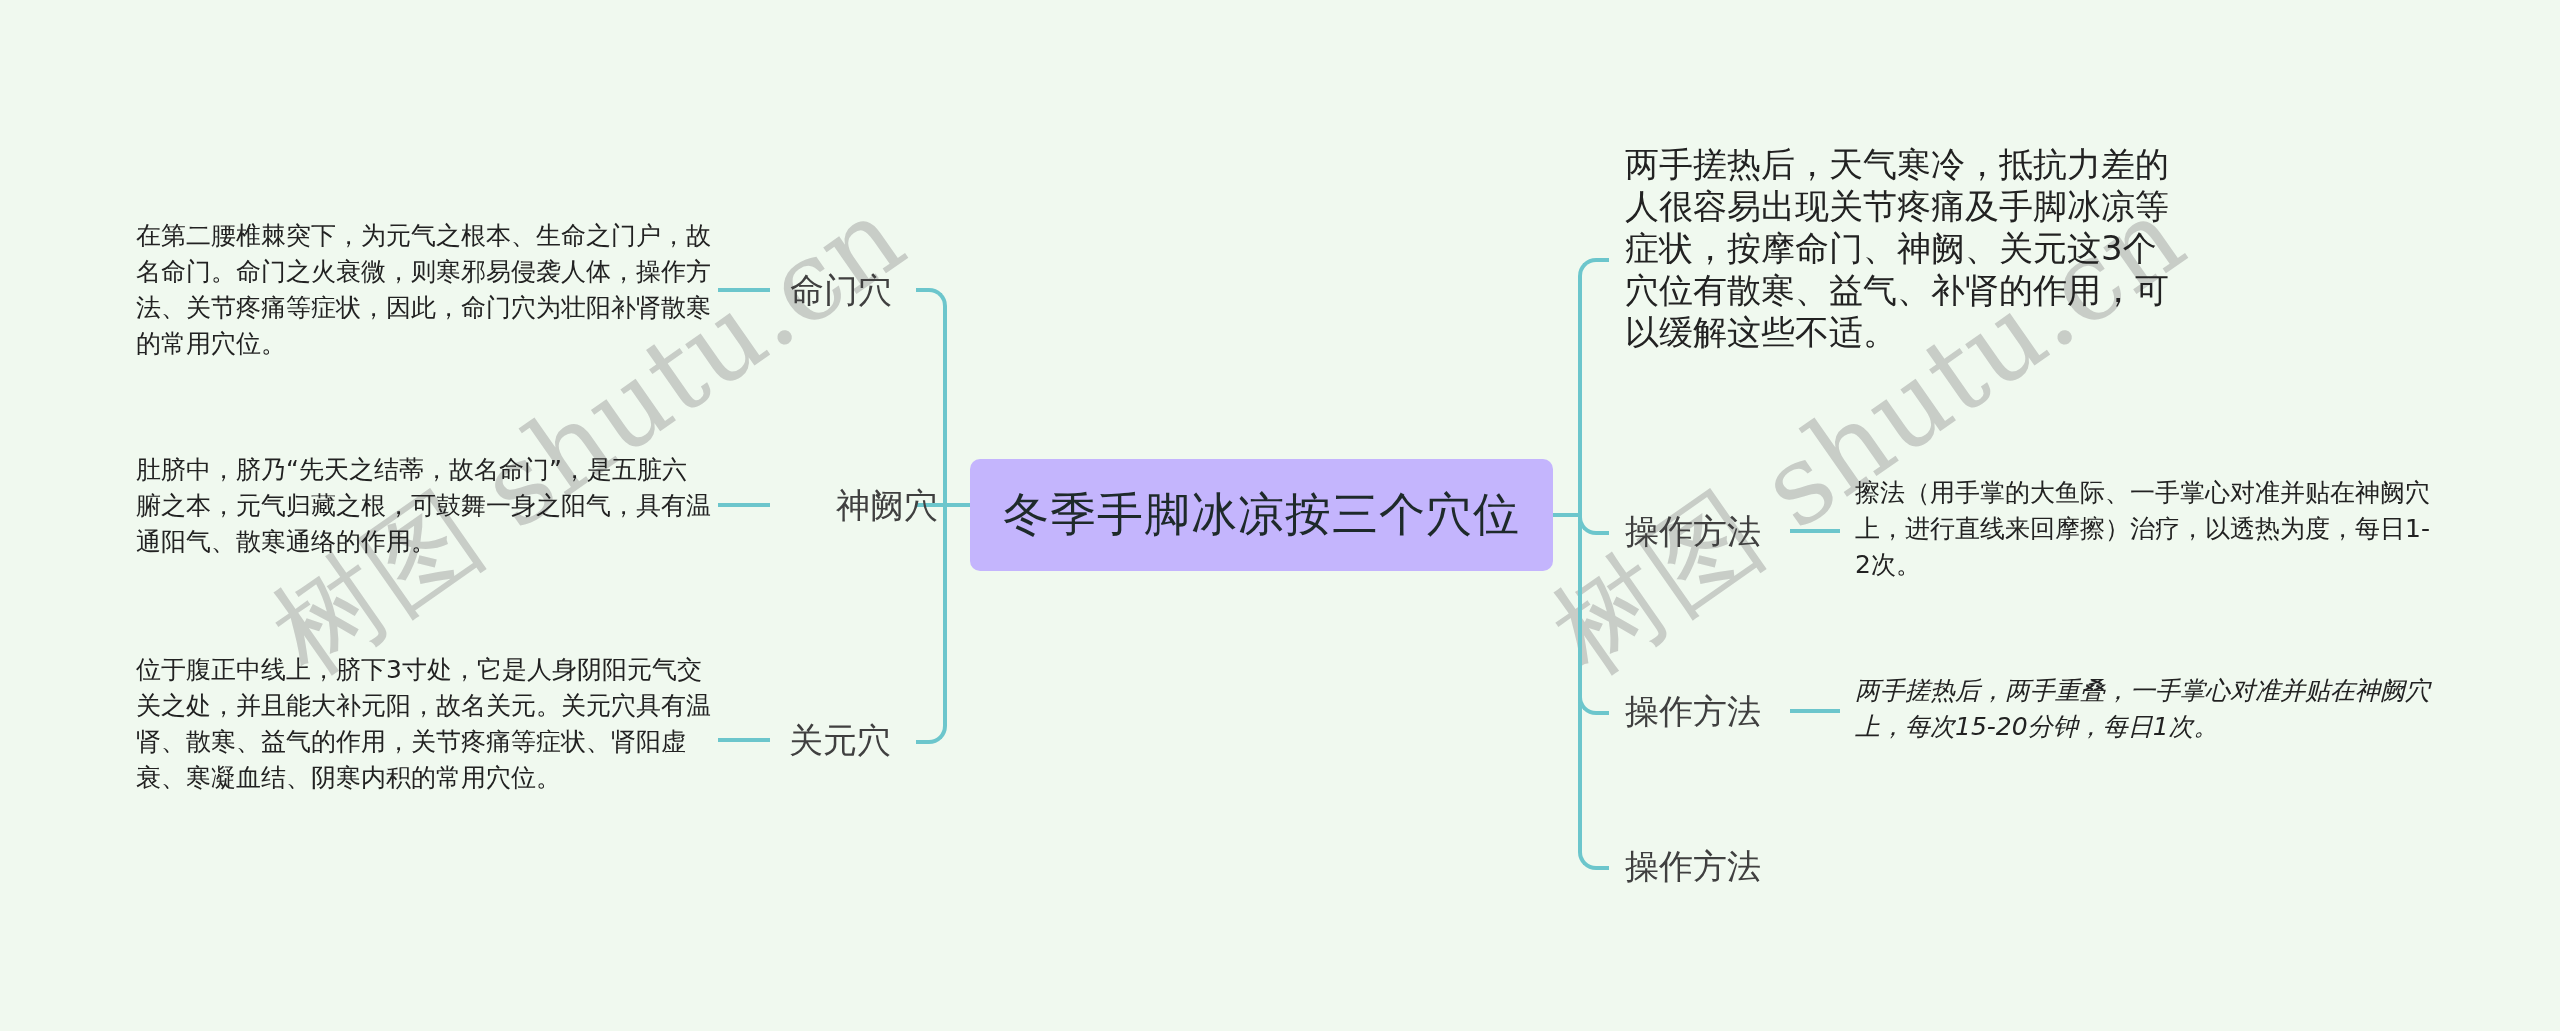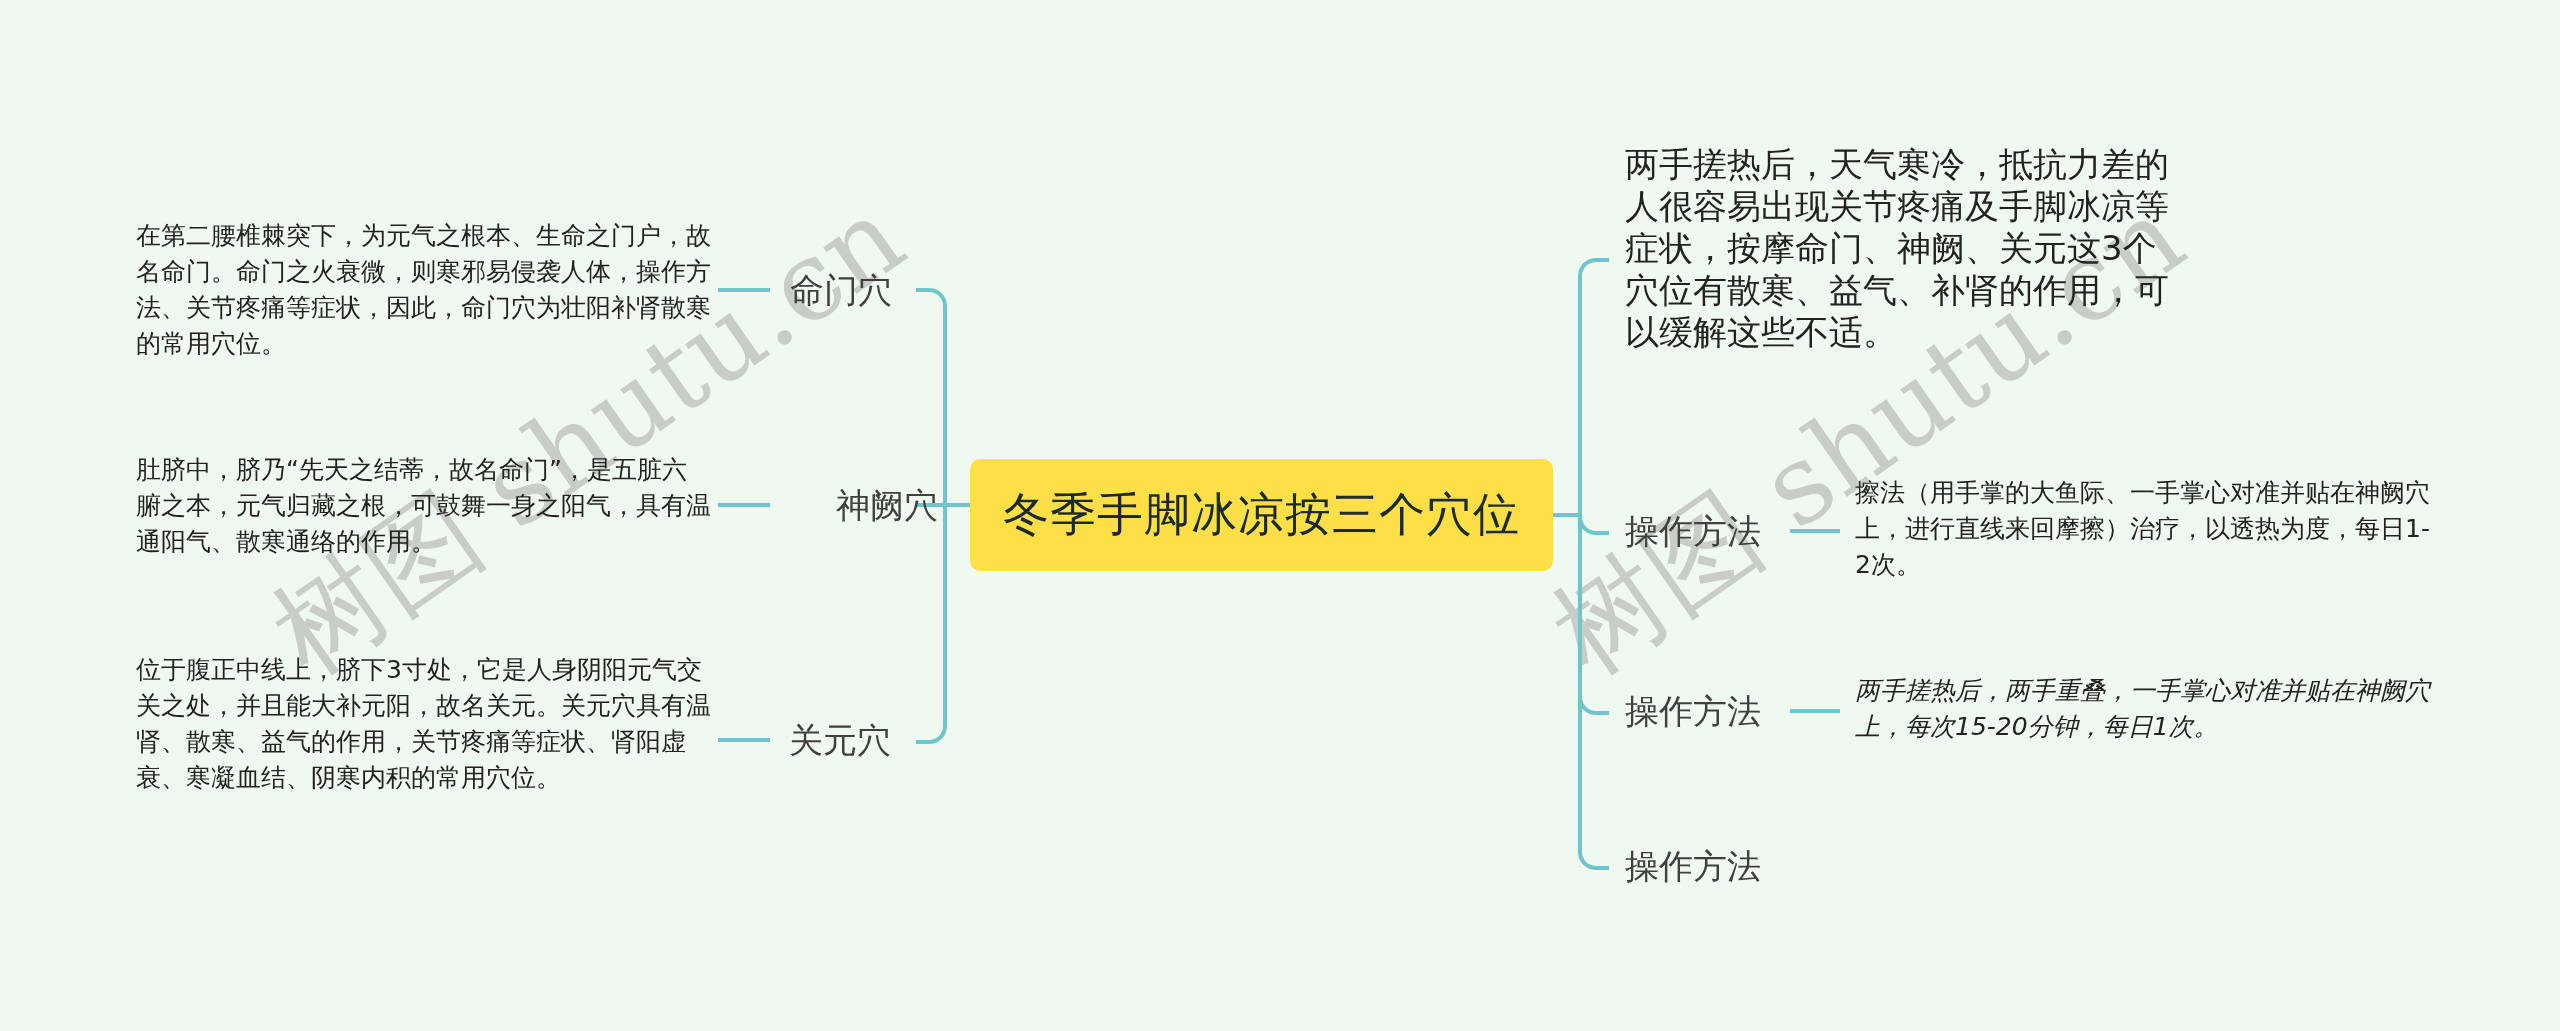--- a/index.html
+++ b/index.html
@@ -12,7 +12,7 @@
   .line { position: absolute; background: #6cc6cc; }
   .center-node {
     position: absolute; left: 970px; top: 459px; width: 583px; height: 112px;
-    background: #fde047; border-radius: 10px;
+    background: #c4b5fd; border-radius: 10px;
     display: flex; align-items: center; justify-content: center;
     font-size: 46px; color: #1e2a2a; letter-spacing: 1px;
   }

